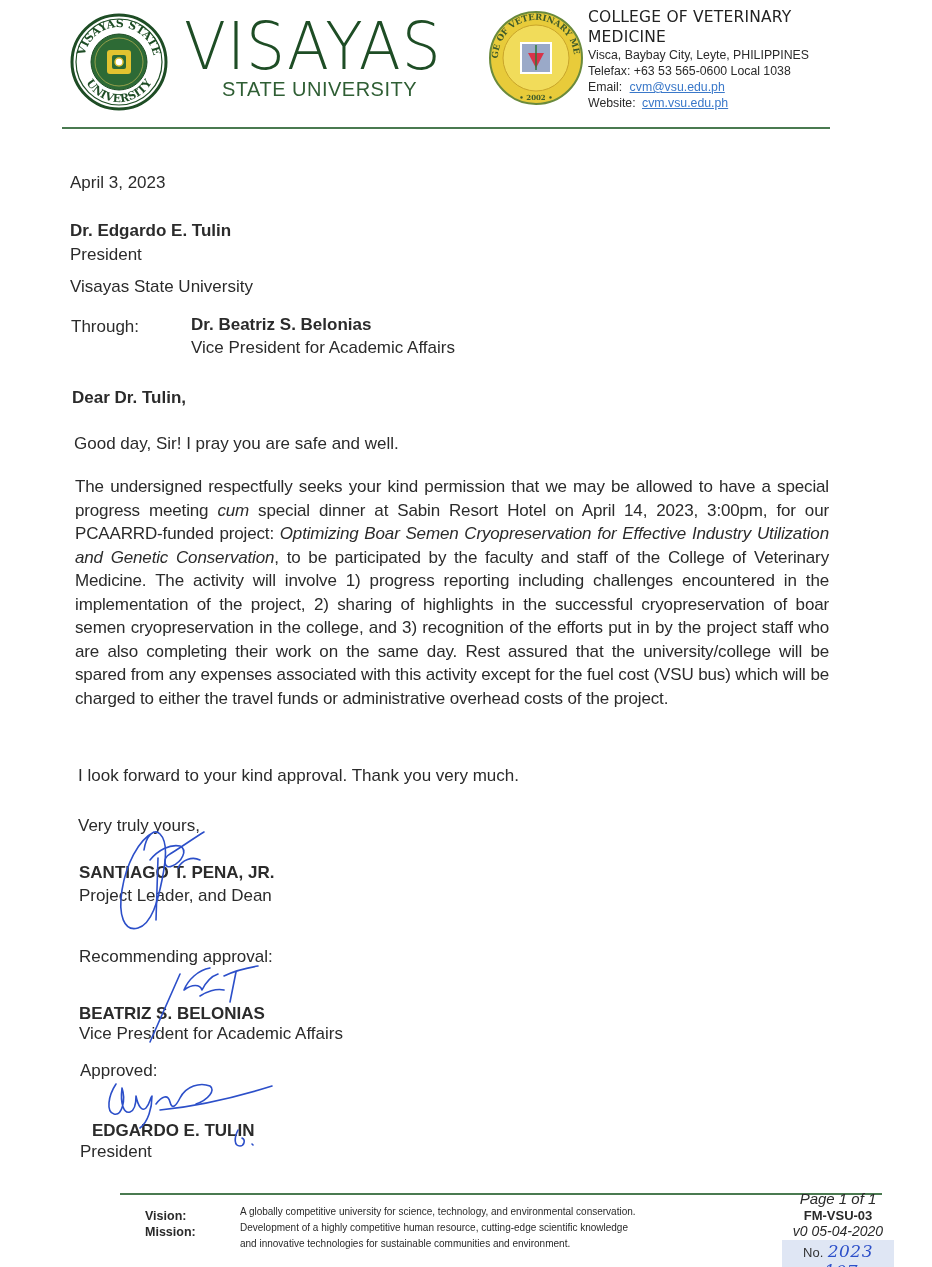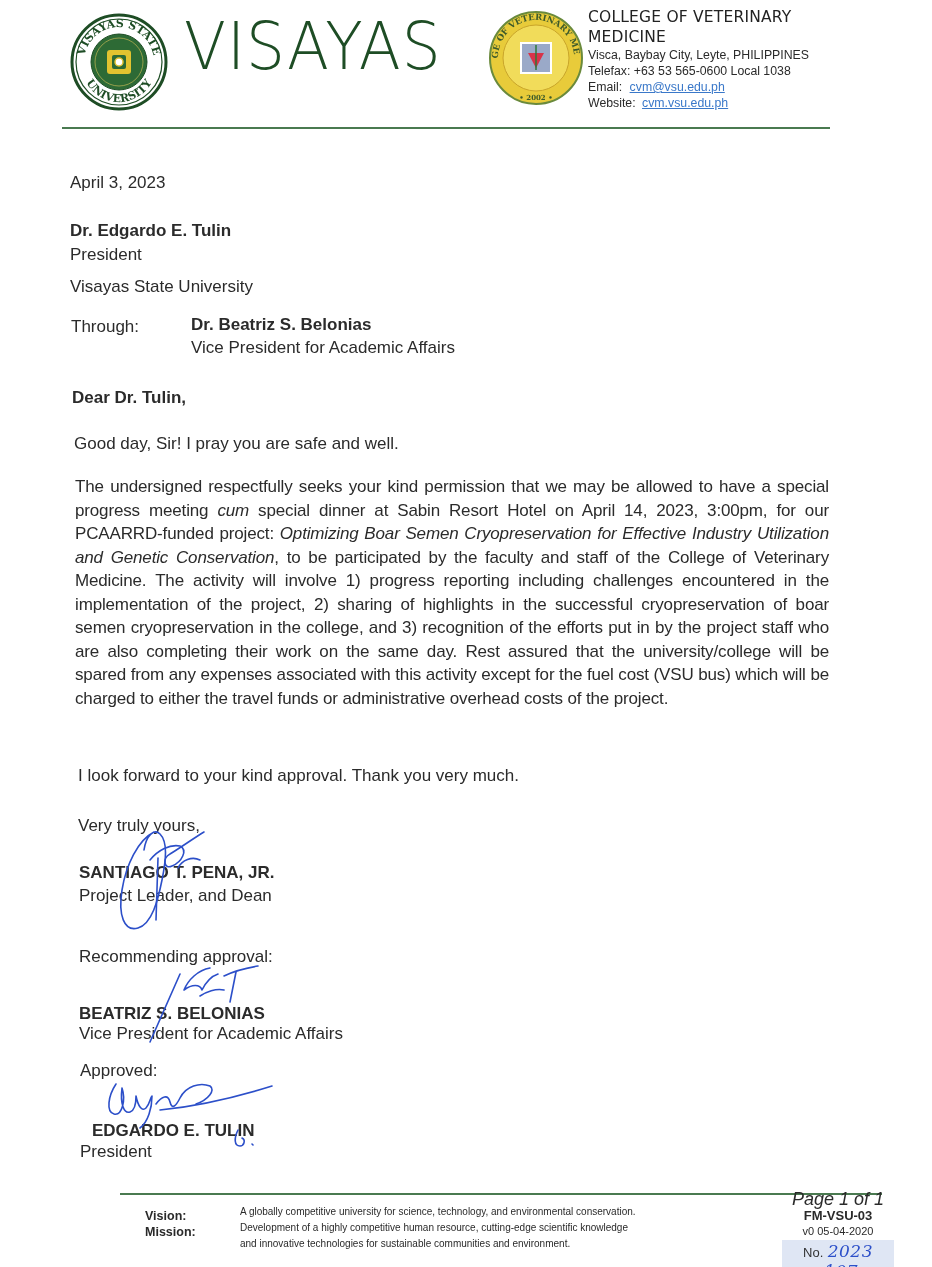--- a/index.html
+++ b/index.html
@@ -60,6 +60,7 @@
 
 <div class="abs vsu-wordmark">
   <div class="vsu-big">VISAYAS</div>
+  <div class="vsu-small">STATE UNIVERSITY</div>
 </div>
 
 <div class="seal" style="left:488px; top:10px; width:96px; height:96px;">

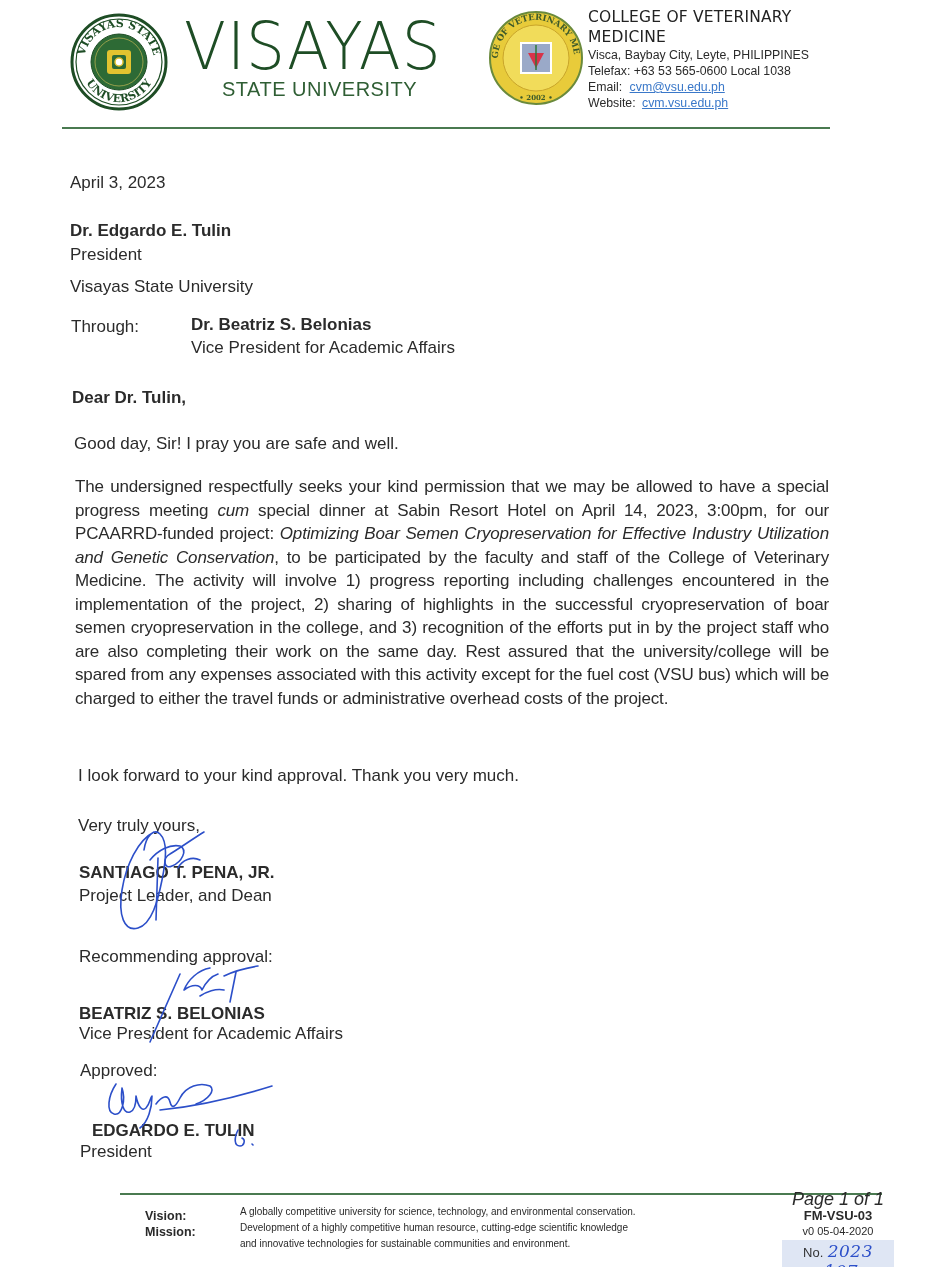--- a/index.html
+++ b/index.html
@@ -32,7 +32,7 @@
   .foot-label { font-weight: bold; font-size: 12.5px; line-height: 16px; color: #2a2a2a; }
   .foot-text { font-size: 10px; line-height: 16.3px; color: #2a2a2a; }
   .foot-right { left: 782px; top: 1191px; width: 112px; text-align: center; }
-  .page-of { font-style: italic; font-size: 18px; line-height: 16px; }
+  .page-of { font-style: italic; font-size: 15px; line-height: 16px; }
   .form-code { font-weight: bold; font-size: 13px; line-height: 17px; }
   .form-ver { font-size: 11px; line-height: 14px; }
   .ctrl-no { display: inline-block; background: #dfe6f4; padding: 1px 6px 2px 6px; margin-top: 2px; }

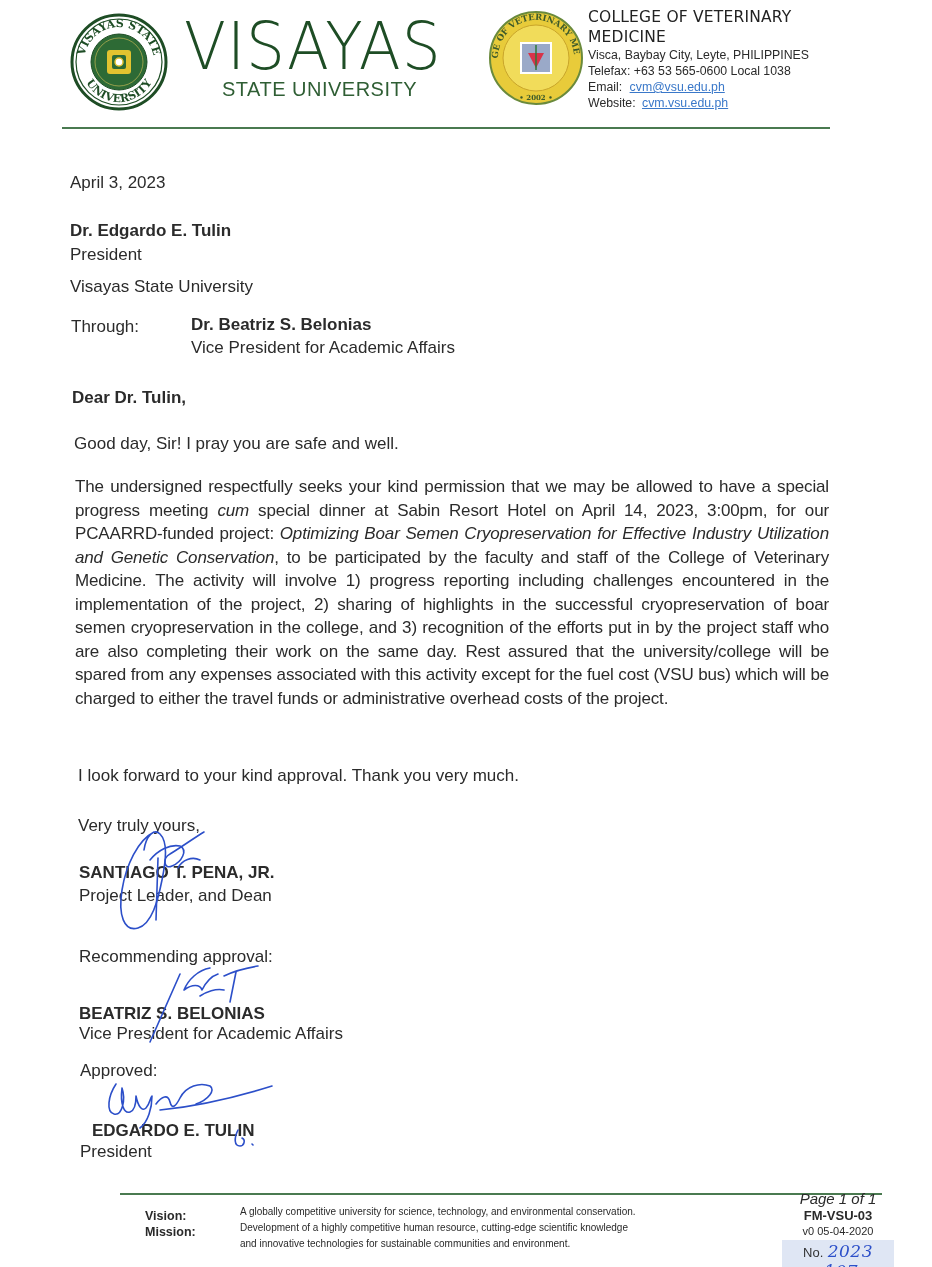--- a/index.html
+++ b/index.html
@@ -34,7 +34,7 @@
   .foot-right { left: 782px; top: 1191px; width: 112px; text-align: center; }
   .page-of { font-style: italic; font-size: 15px; line-height: 16px; }
   .form-code { font-weight: bold; font-size: 13px; line-height: 17px; }
-  .form-ver { font-size: 11px; line-height: 14px; }
+  .form-ver { font-style: italic; font-size: 14px; line-height: 14px; }
   .ctrl-no { display: inline-block; background: #dfe6f4; padding: 1px 6px 2px 6px; margin-top: 2px; }
   .ctrl-label { font-size: 13px; color: #333; }
   .ctrl-val { font-family: "DejaVu Serif", serif; font-style: italic; font-size: 17px; color: #2c4fc9; letter-spacing: 0.5px; }

